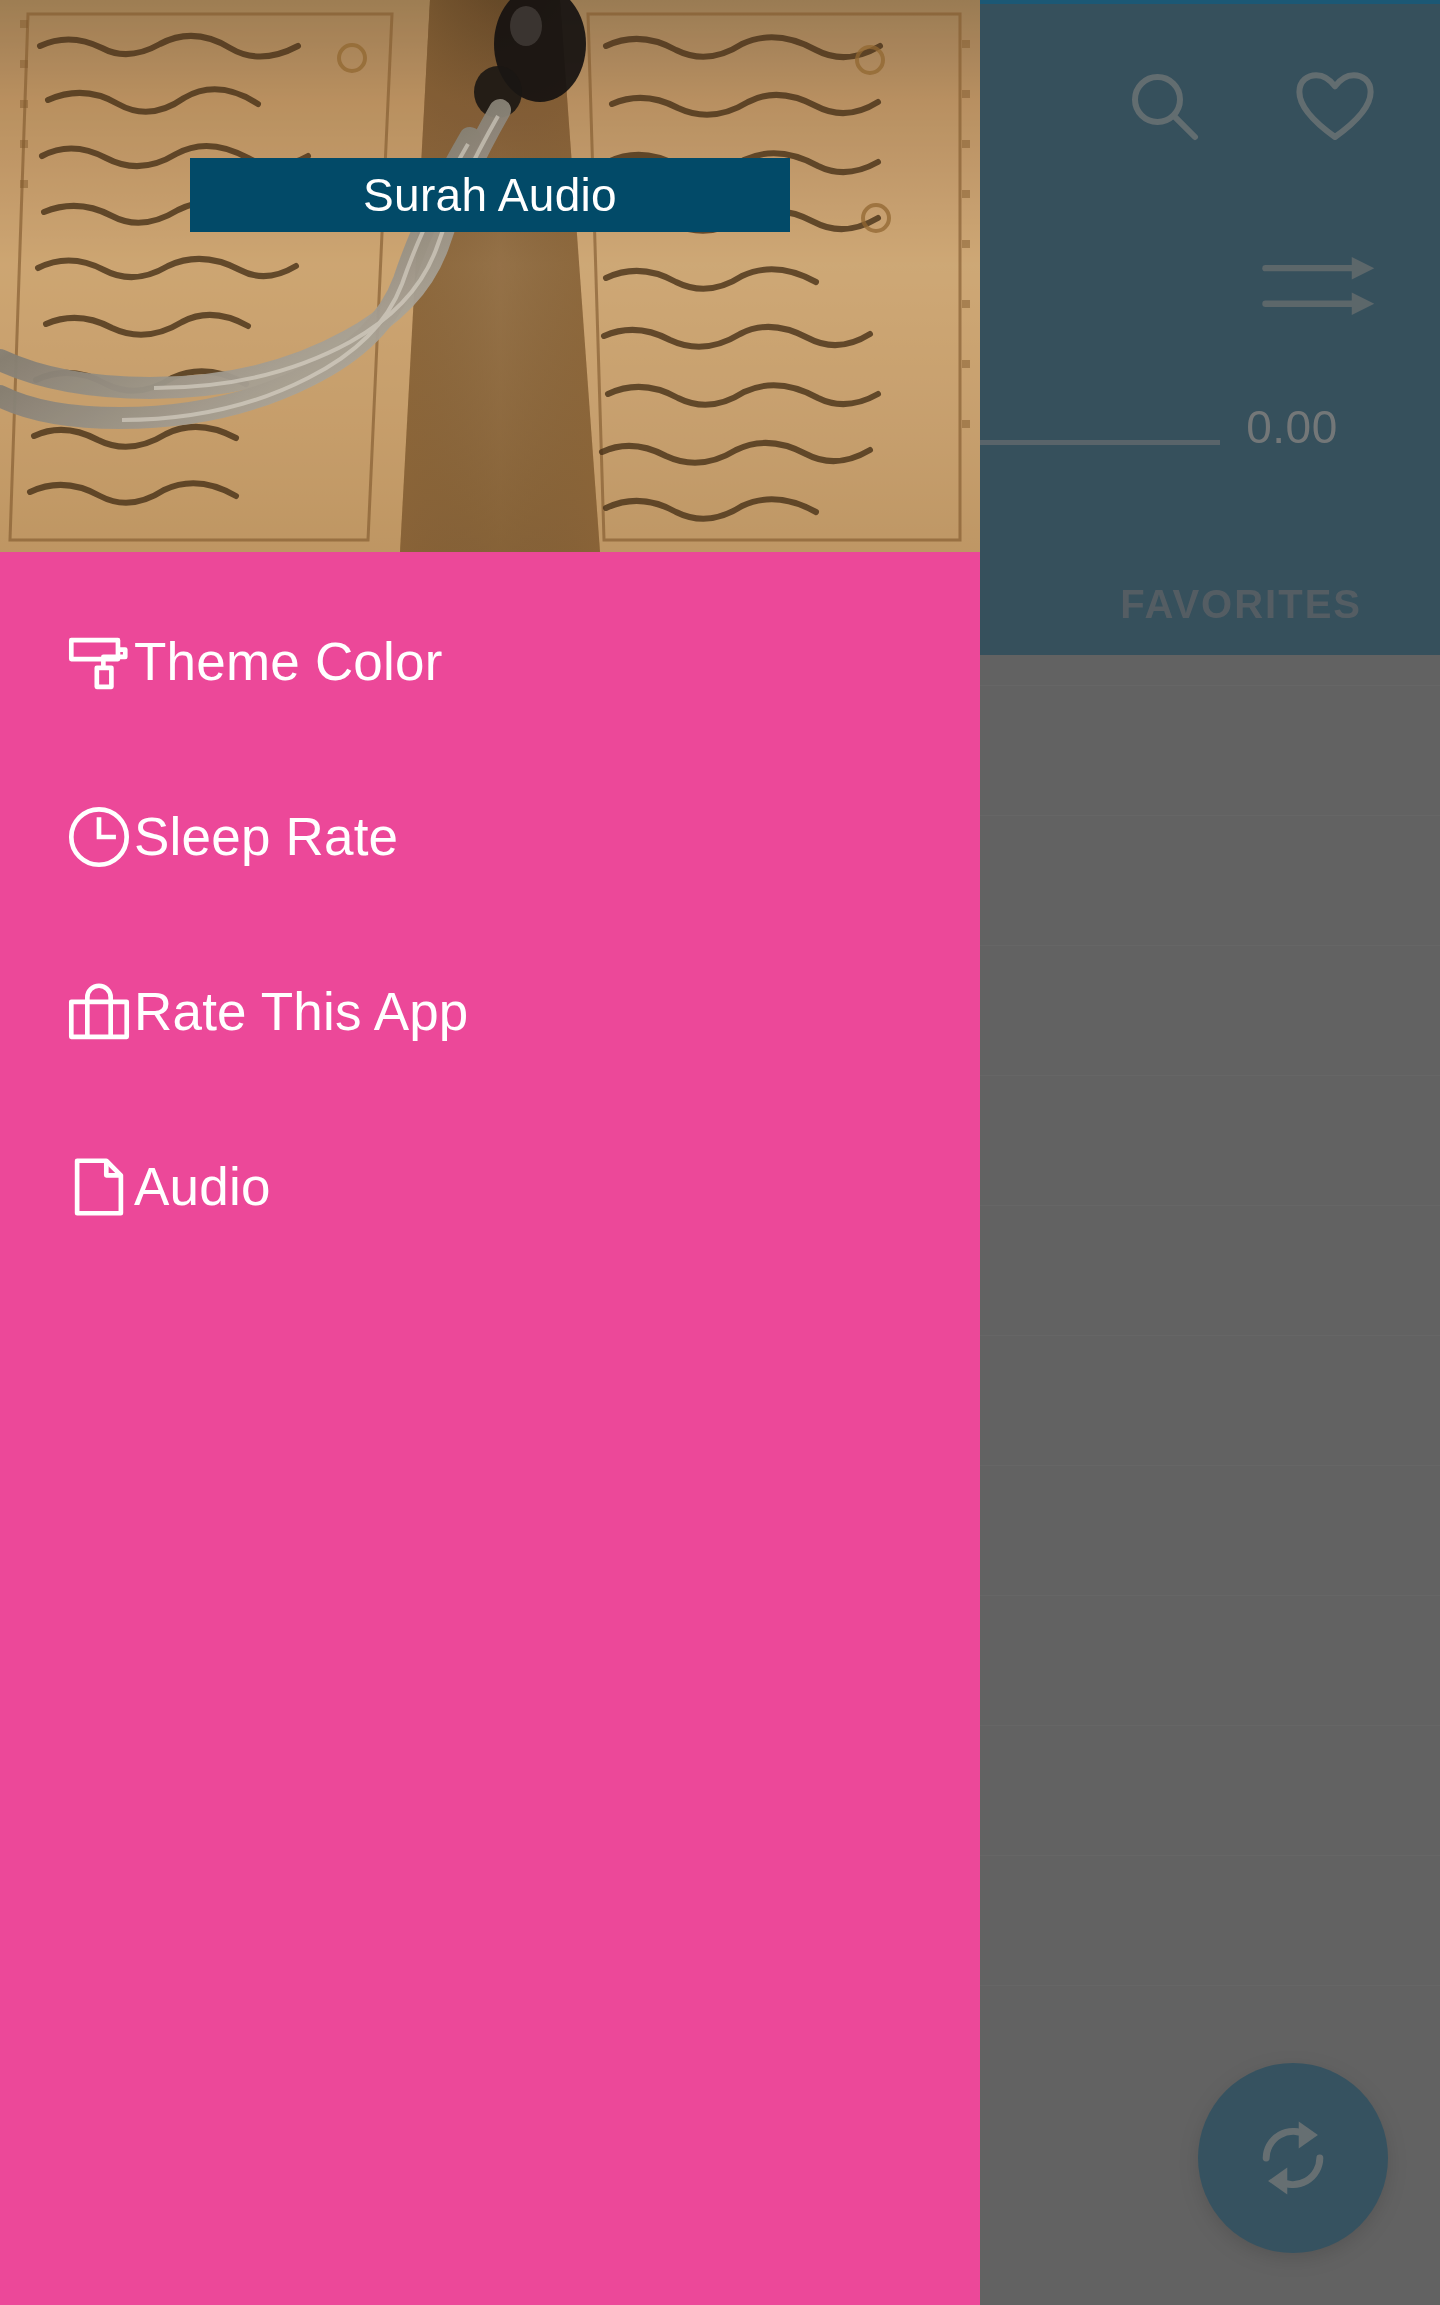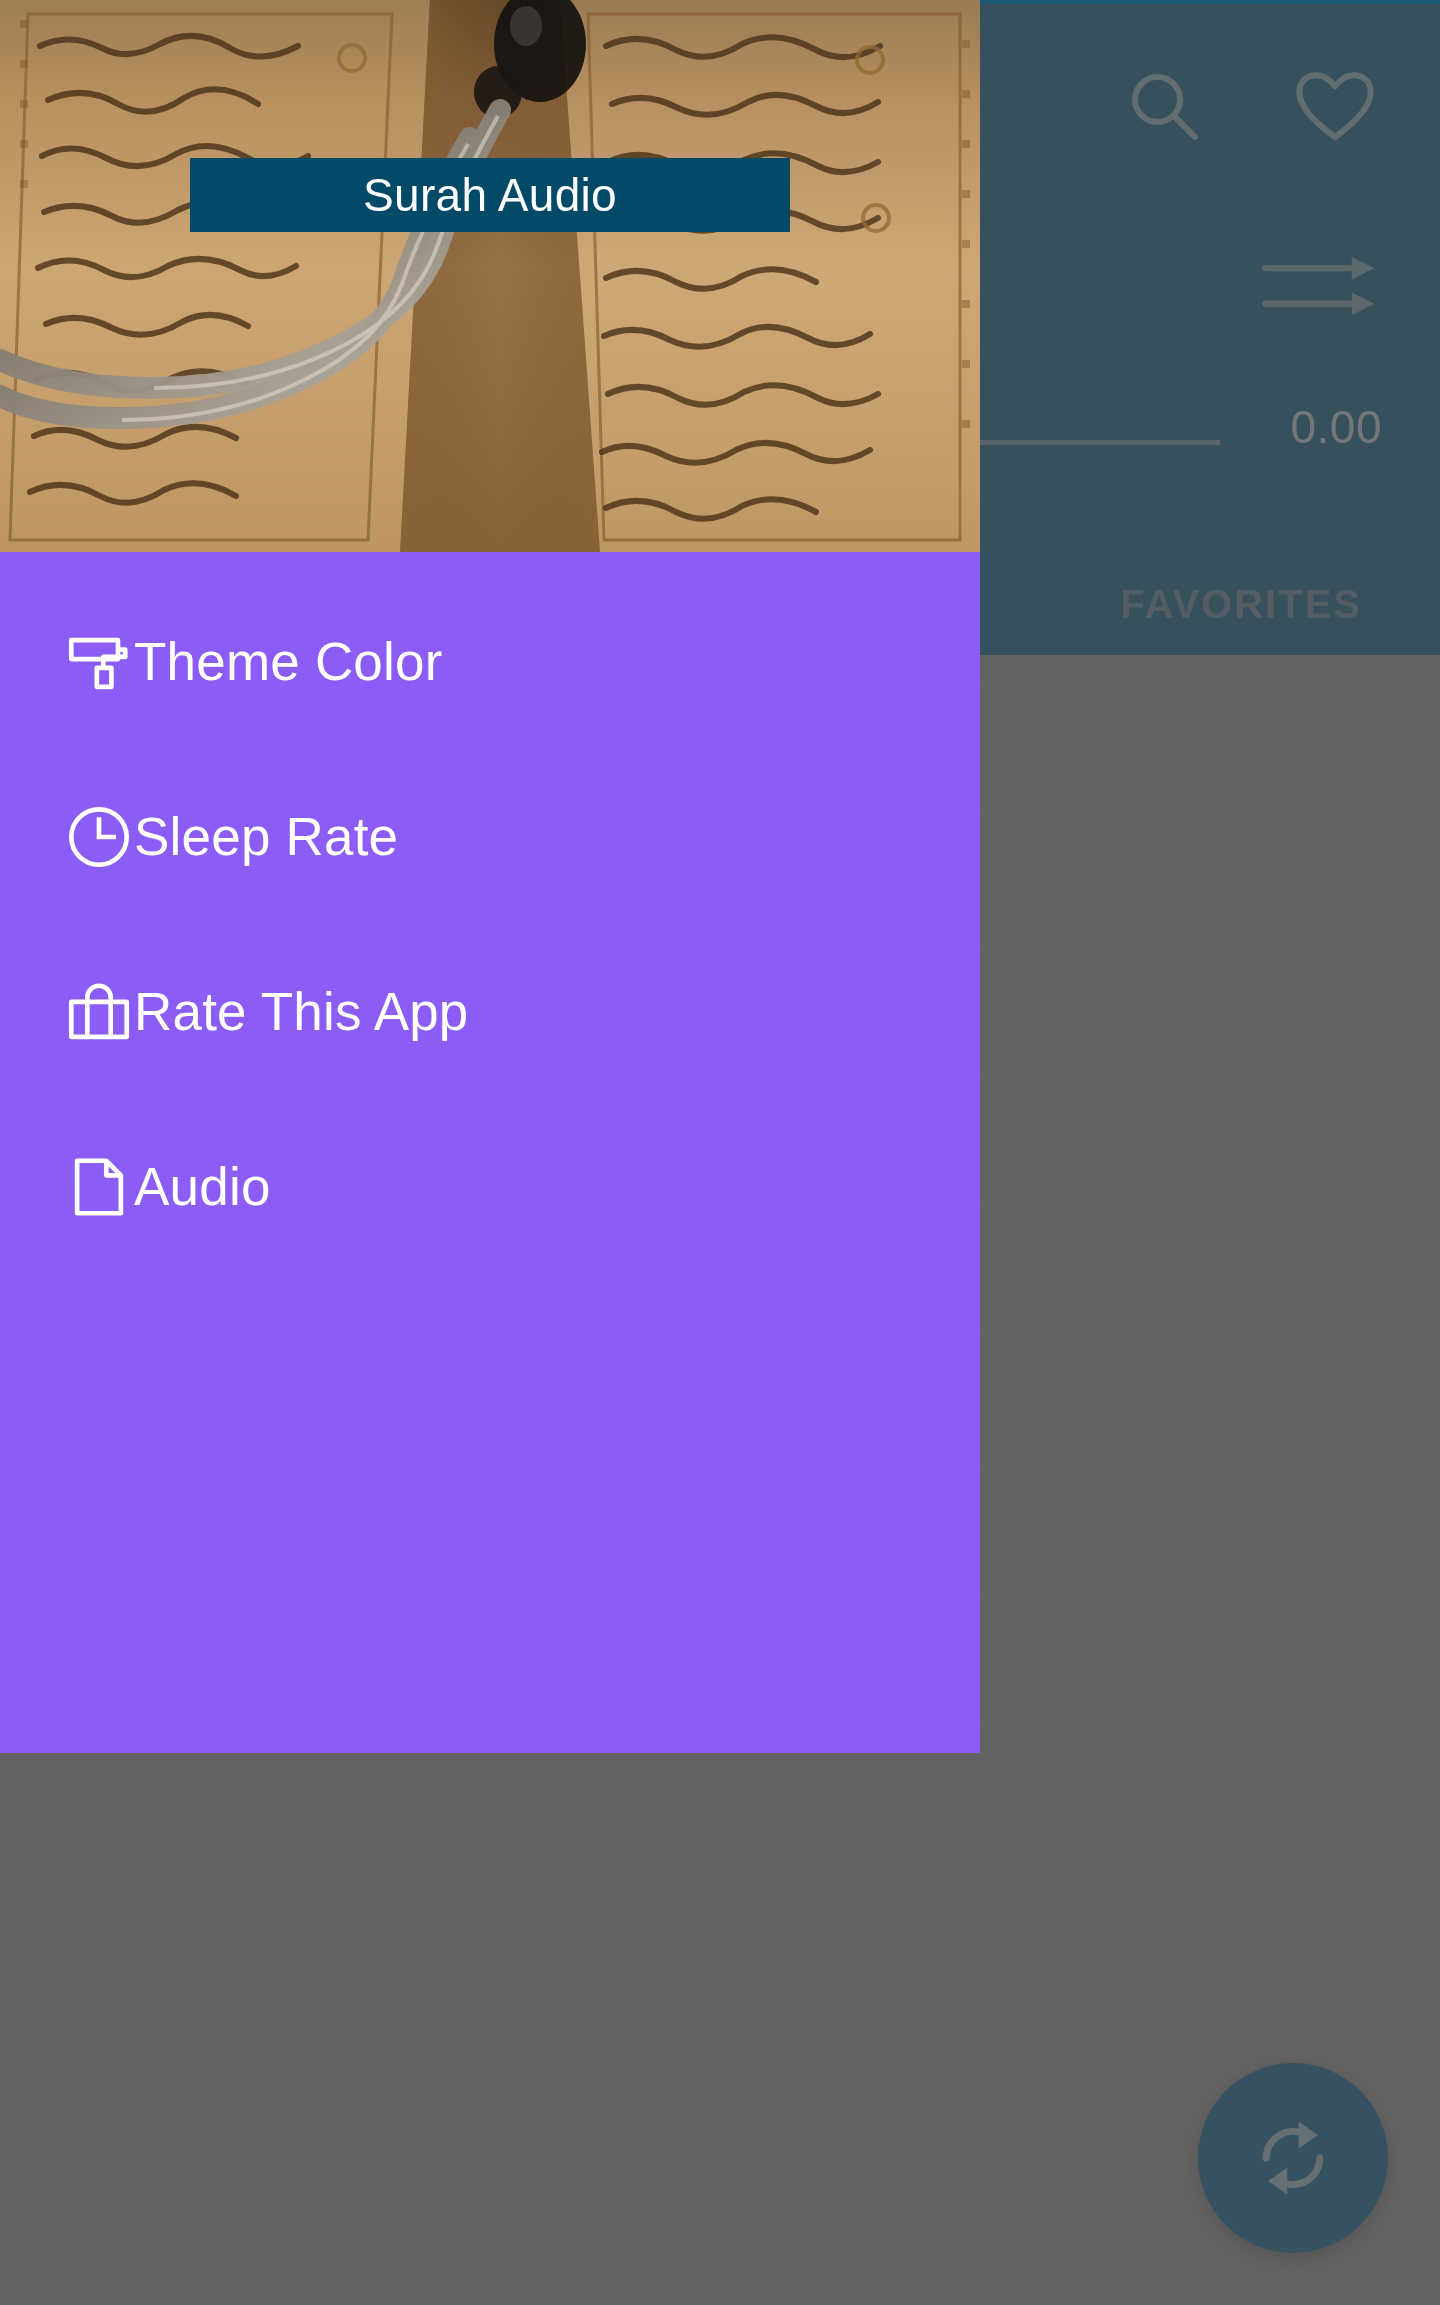--- a/index.html
+++ b/index.html
@@ -131,8 +131,8 @@
   #drawer {
     position:absolute;
     left:0; top:0;
-    width:980px; height:1753px;
-    background:#8b5cf6;
+    width:980px; height:2305px;
+    background:#ec4899;
     overflow:hidden;
   }
 

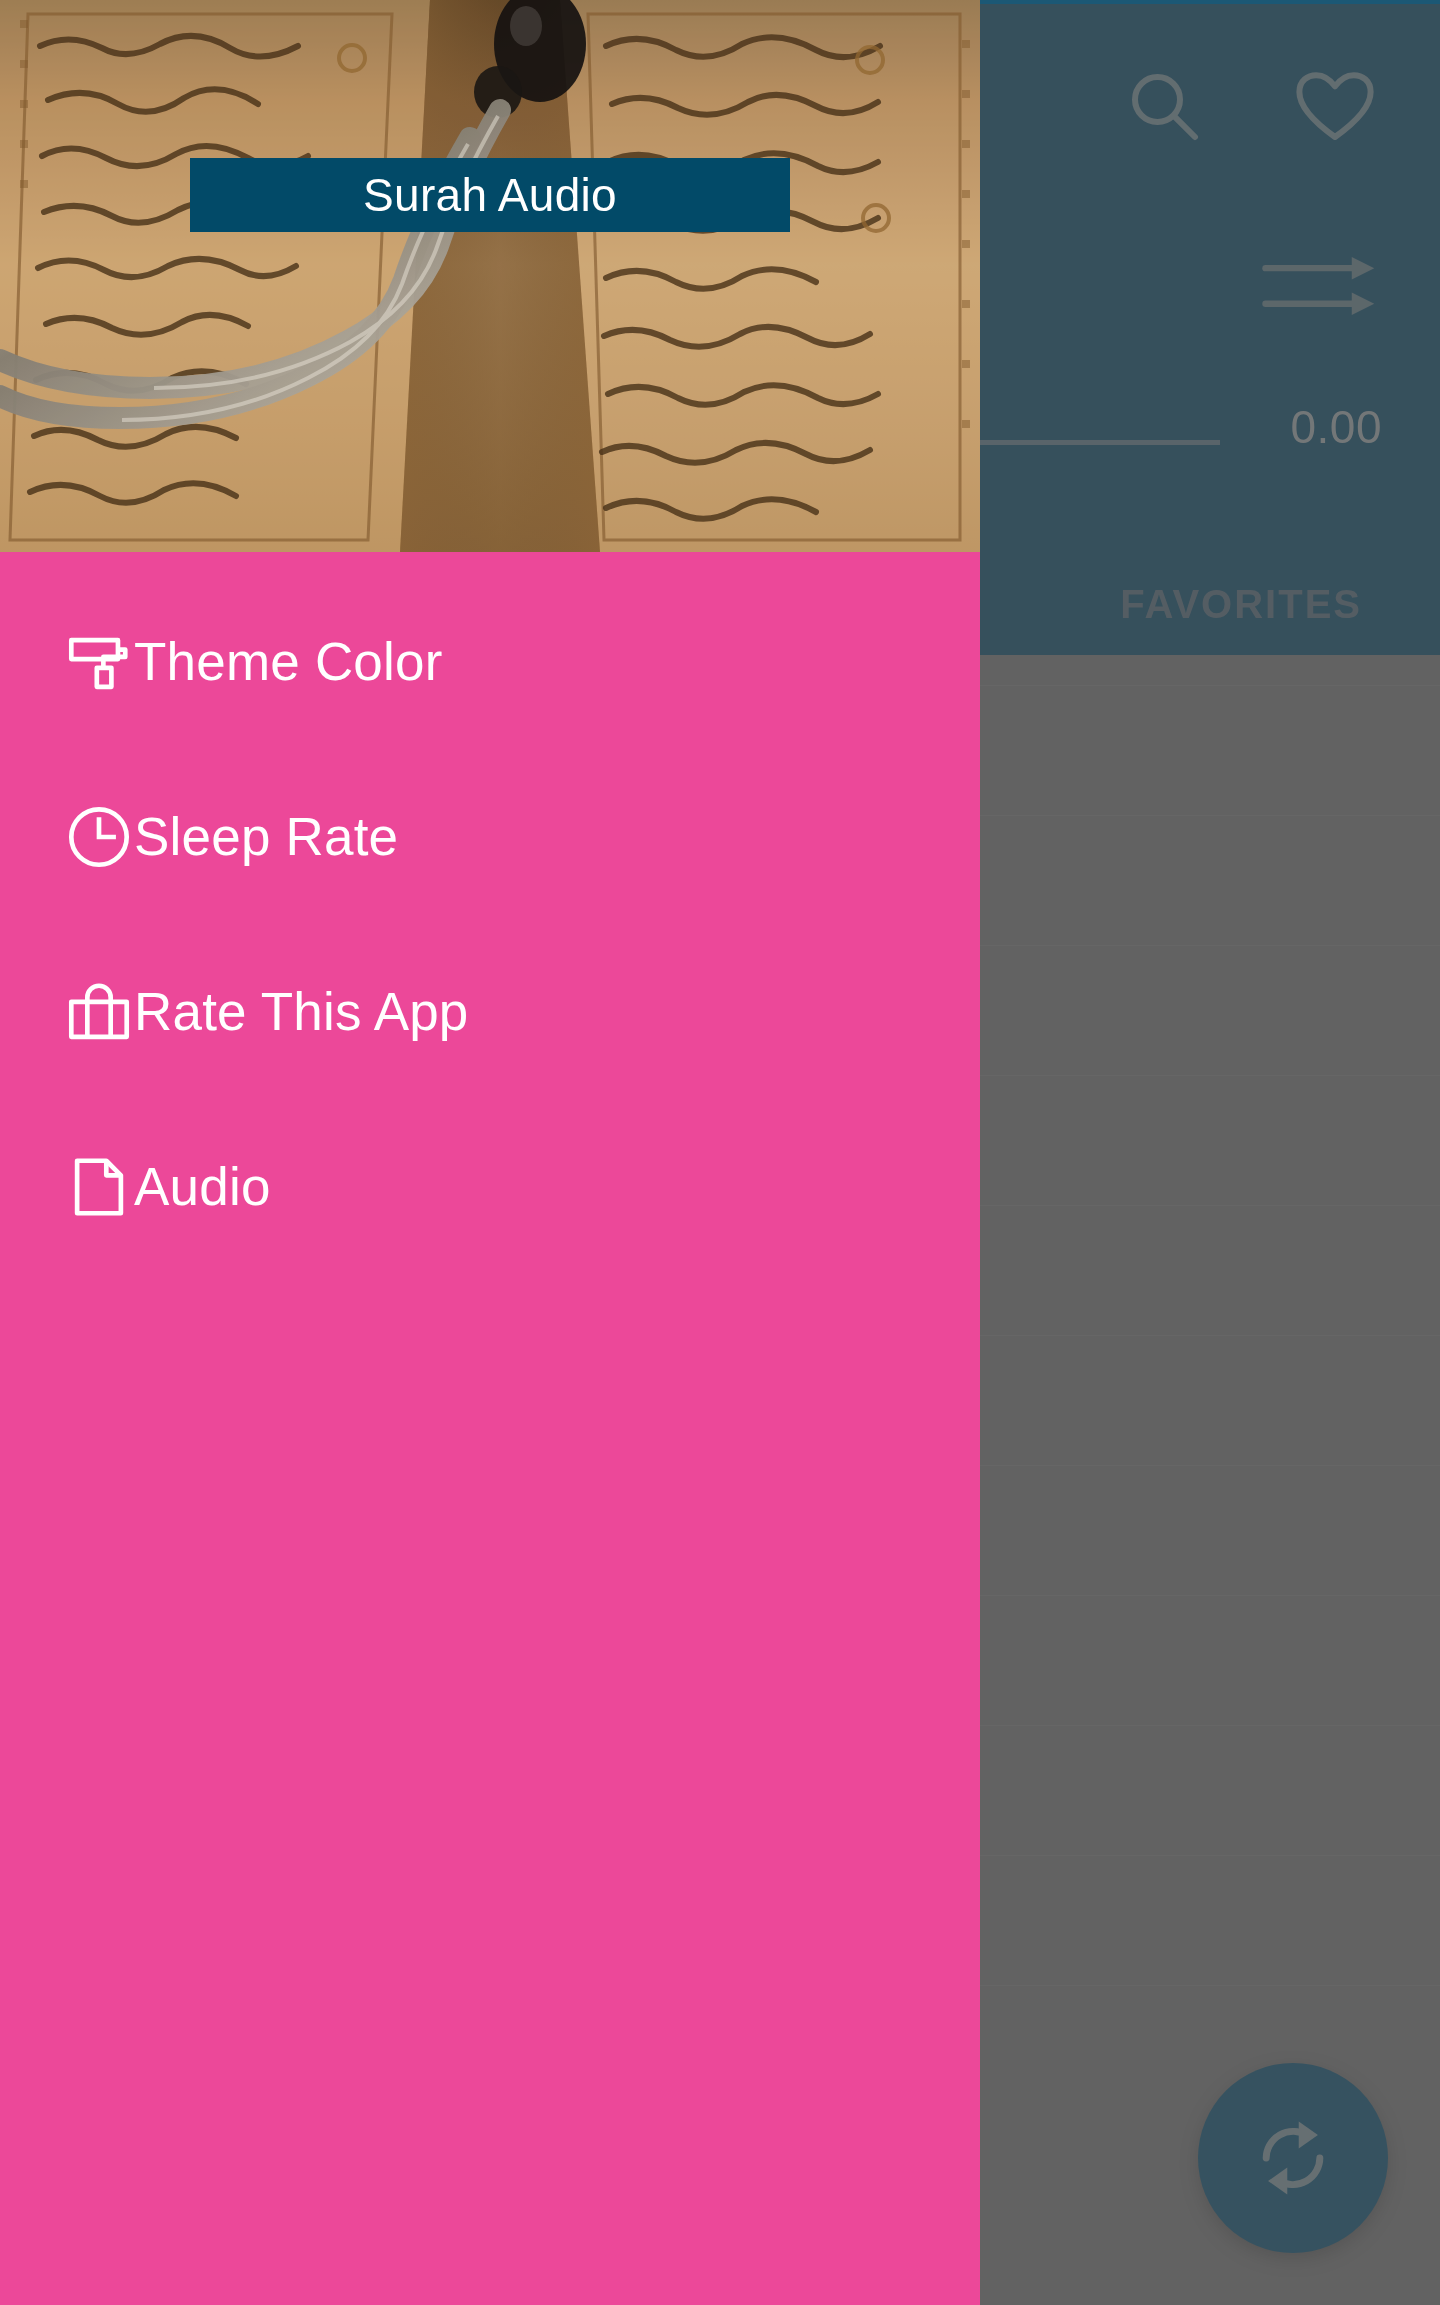--- a/index.html
+++ b/index.html
@@ -70,7 +70,7 @@
     position:absolute;
     right:58px; top:0;
     width:180px;
-    text-align:right;
+    text-align:center;
     font-size:46px;
     color:#9aa3a6;
     letter-spacing:.5px;

